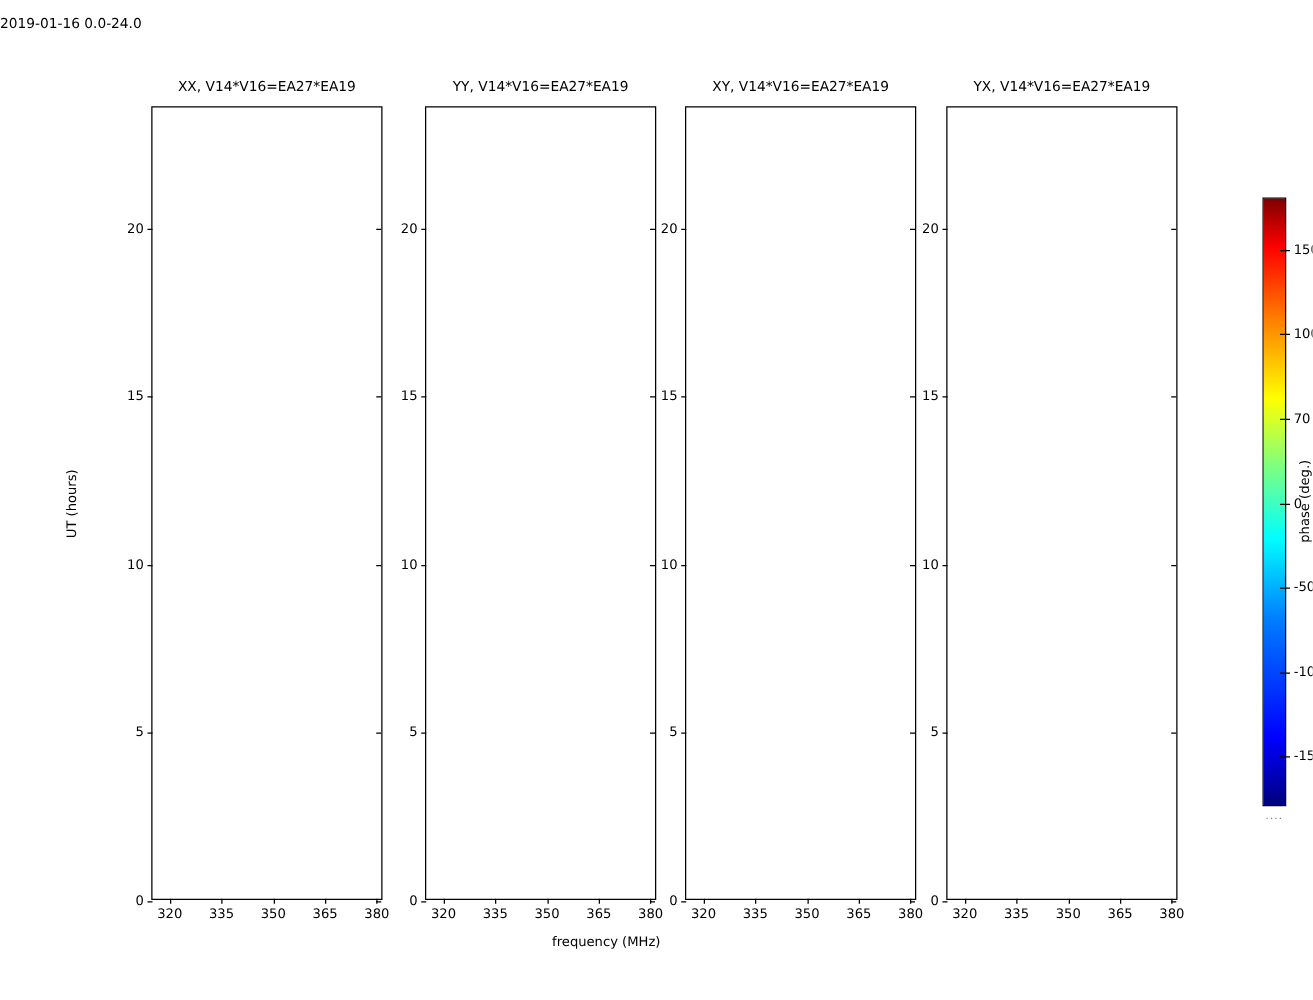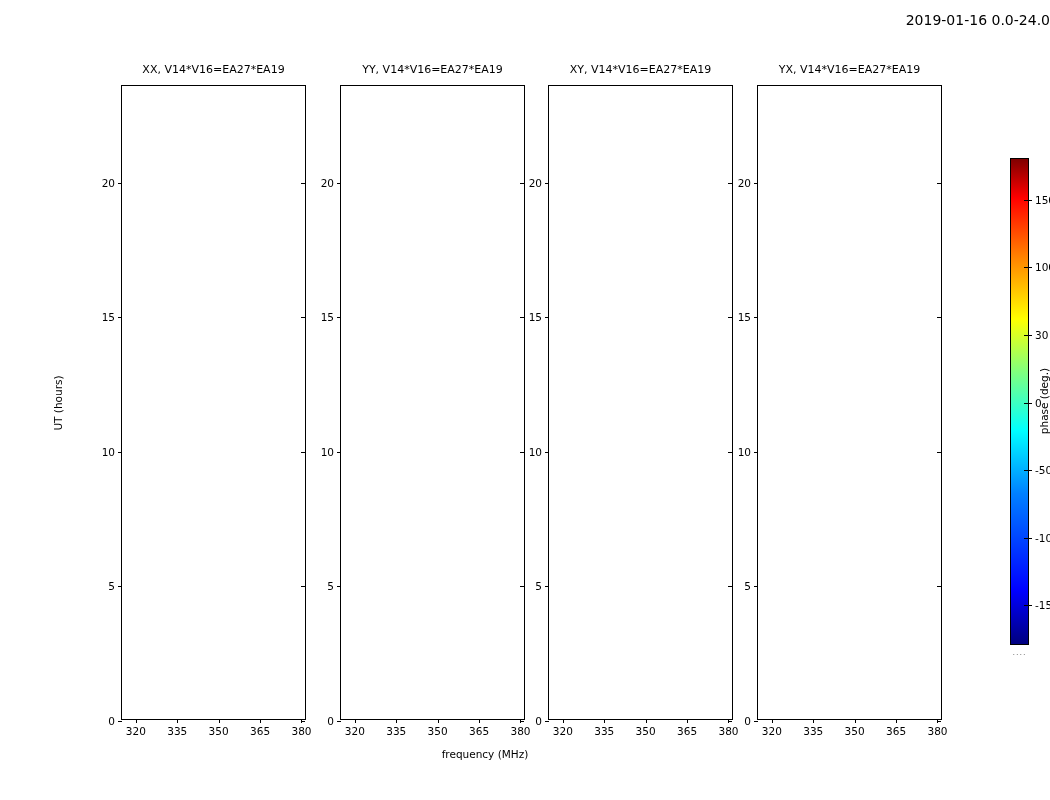--- a/index.html
+++ b/index.html
@@ -26,8 +26,8 @@
     top: 12px;
     left: 0;
     width: 1050px;
-    text-align: right;
-    font-size: 14px;
+    text-align: left;
+    font-size: 11px;
     color: #000;
   }
   .panel {

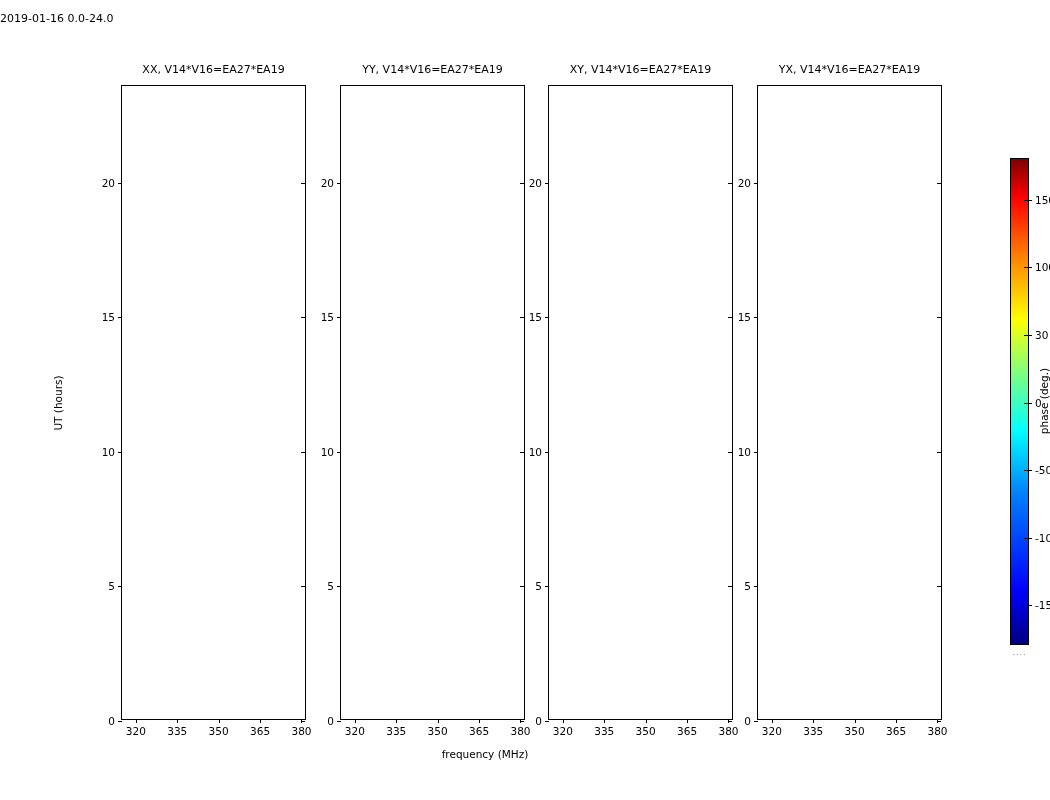--- a/index.html
+++ b/index.html
@@ -318,7 +318,7 @@
       <div class="cbar-label" style="top: 108.222px;">100</div>
       <div class="cbar-tick" style="top: 175.861px;"></div>
       <div class="cbar-tick-in" style="top: 175.861px;"></div>
-      <div class="cbar-label" style="top: 175.861px;">30</div>
+      <div class="cbar-label" style="top: 175.861px;">70</div>
       <div class="cbar-tick" style="top: 243.5px;"></div>
       <div class="cbar-tick-in" style="top: 243.5px;"></div>
       <div class="cbar-label" style="top: 243.5px;">0</div>

